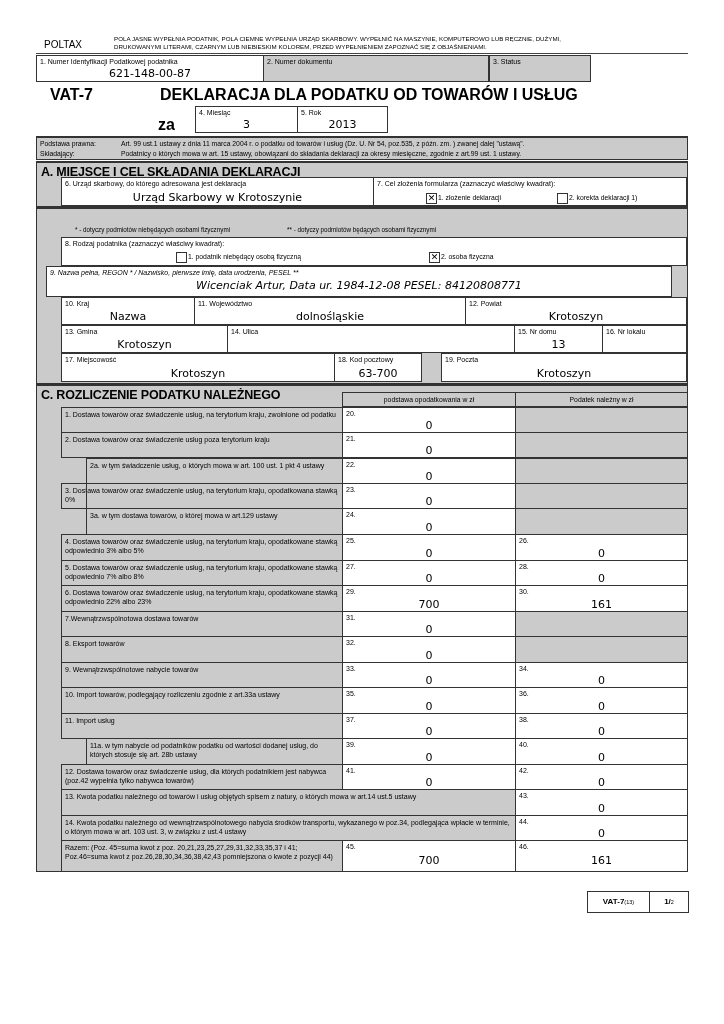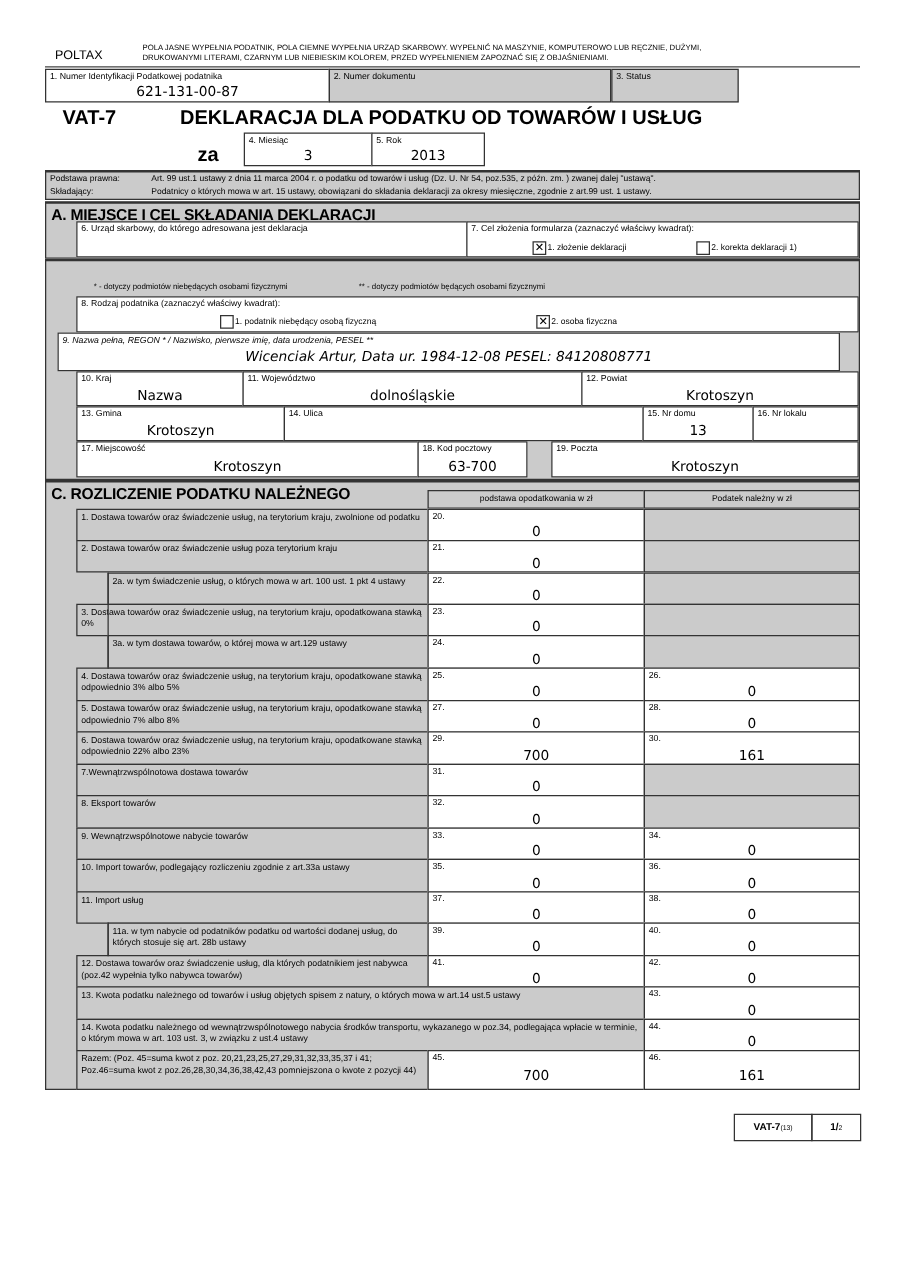--- a/index.html
+++ b/index.html
@@ -34,7 +34,7 @@
 
 <div class="abs box white" style="left:36px;top:55px;width:228px;height:27px;">
   <span class="lbl">1. Numer Identyfikacji Podatkowej podatnika</span>
-  <span class="val">621-131-00-87</span>
+  <span class="val">621-148-00-87</span>
 </div>
 <div class="abs box gray" style="left:263px;top:55px;width:226px;height:27px;">
   <span class="lbl">2. Numer dokumentu</span>

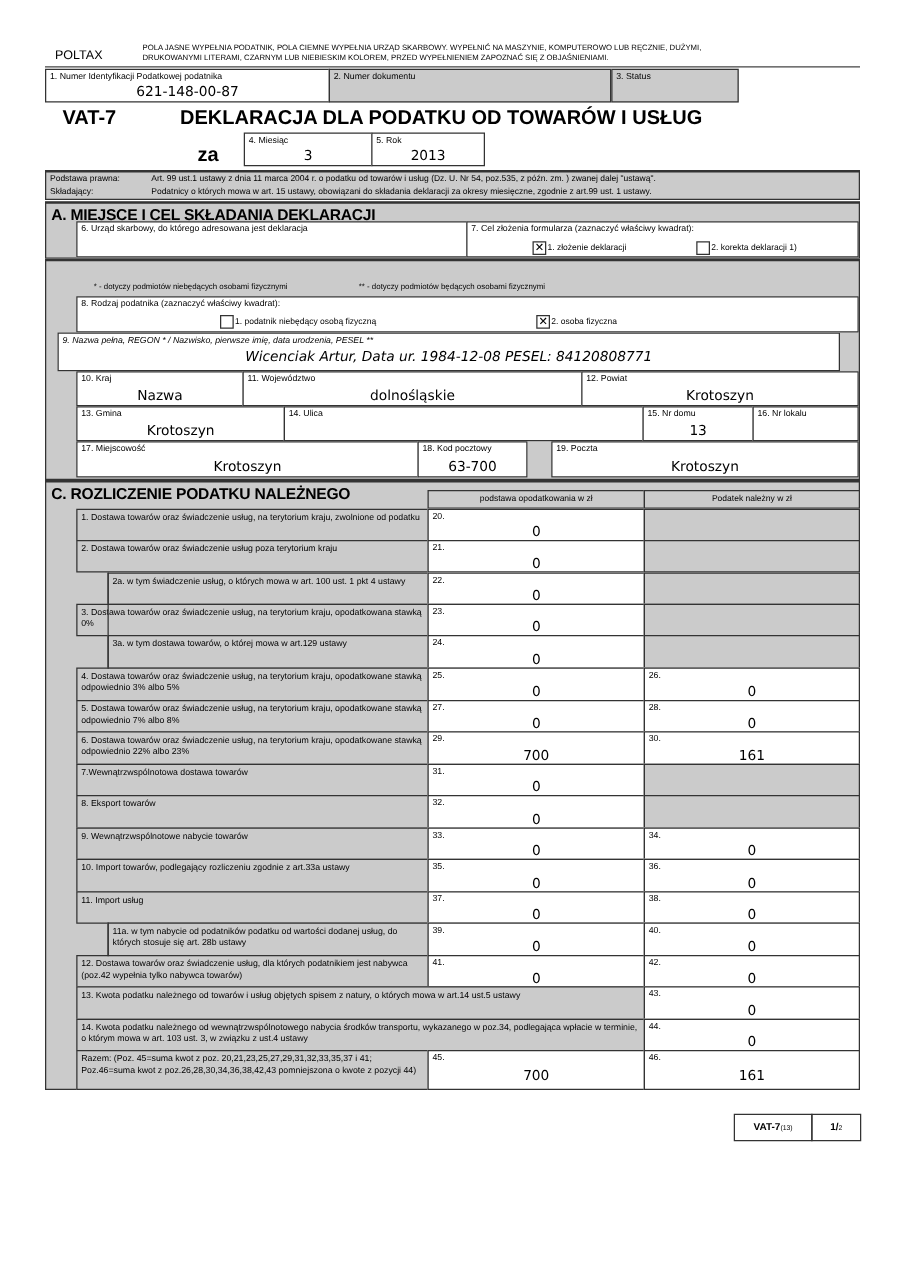--- a/index.html
+++ b/index.html
@@ -44,7 +44,7 @@
 </div>
 
 <div class="abs big-title" style="left:50px;top:86px;">VAT-7</div>
-<div class="abs big-title" style="left:144px;top:86px;">DEKLARACJA DLA PODATKU OD TOWARÓW I USŁUG</div>
+<div class="abs big-title" style="left:160px;top:86px;">DEKLARACJA DLA PODATKU OD TOWARÓW I USŁUG</div>
 <div class="abs big-title" style="left:158px;top:116px;">za</div>
 <div class="abs box white" style="left:195px;top:106px;width:103px;height:27px;">
   <span class="lbl">4. Miesiąc</span>

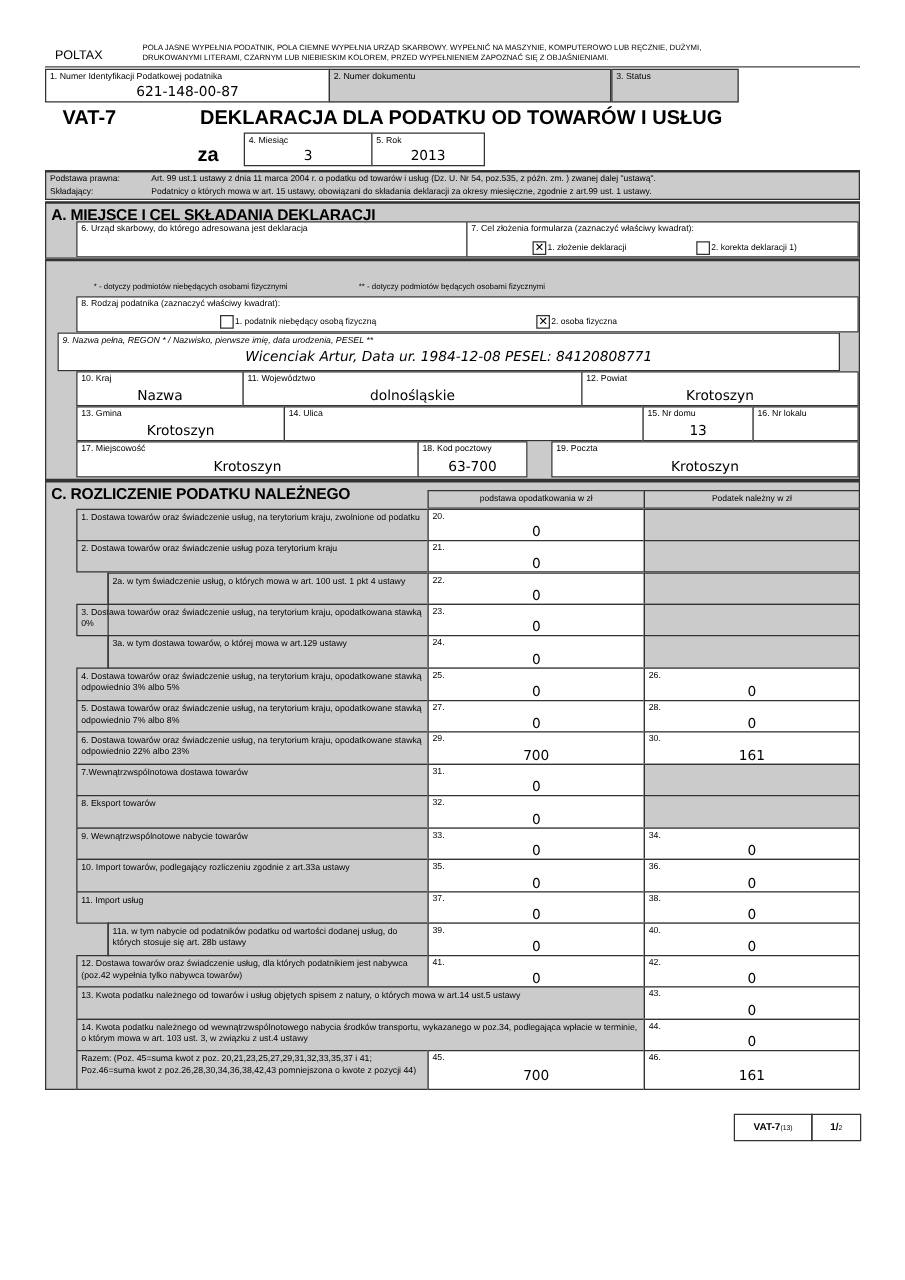--- a/index.html
+++ b/index.html
@@ -67,6 +67,7 @@
 </div>
 <div class="abs box white" style="left:61px;top:177px;width:313px;height:29px;">
   <span class="lbl">6. Urząd skarbowy, do którego adresowana jest deklaracja</span>
+  <span class="val">Urząd Skarbowy w Krotoszynie</span>
 </div>
 <div class="abs box white" style="left:373px;top:177px;width:314px;height:29px;">
   <span class="lbl">7. Cel złożenia formularza (zaznaczyć właściwy kwadrat):</span>

